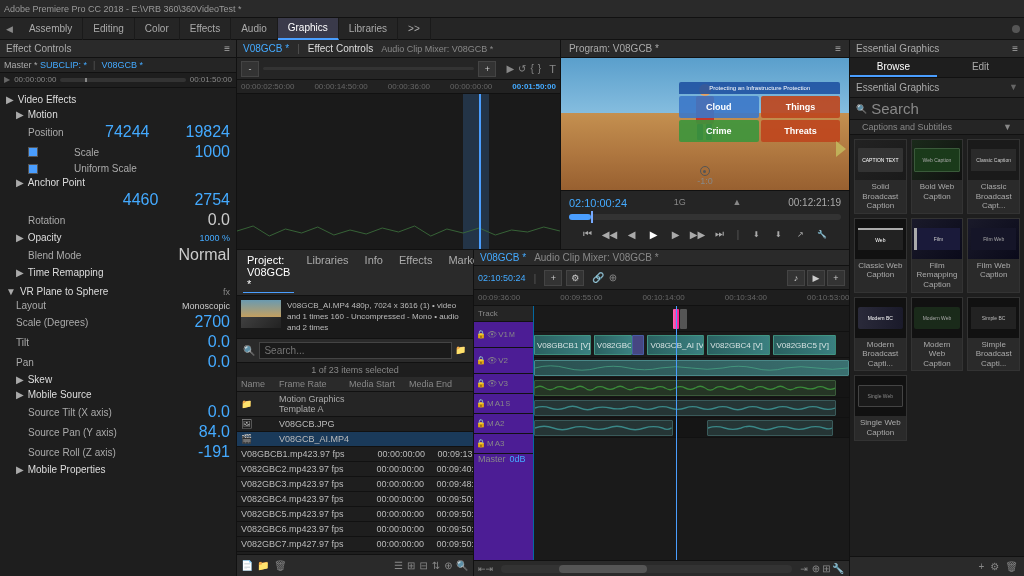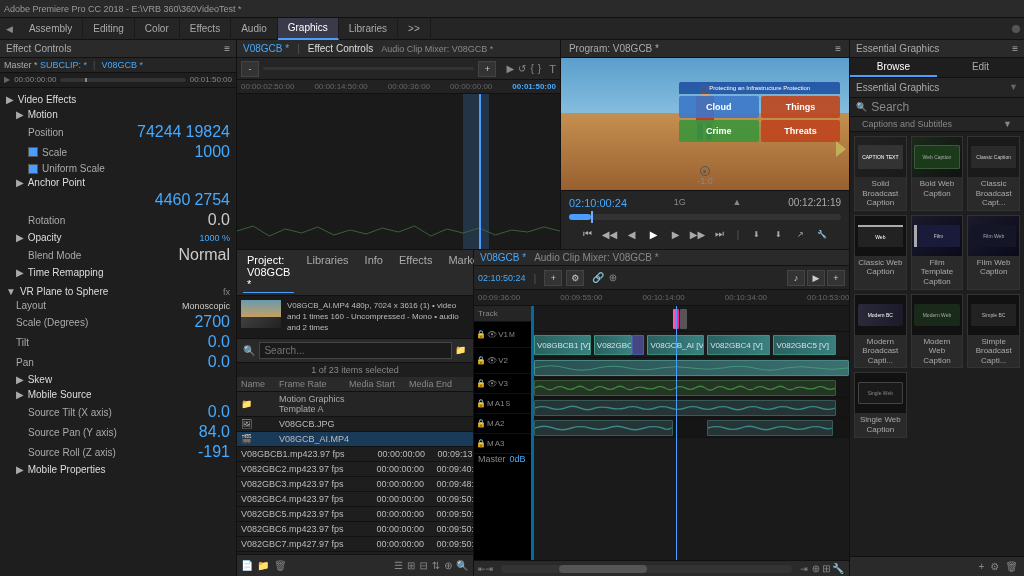--- a/index.html
+++ b/index.html
@@ -684,7 +684,7 @@
     </div>
     <div style="background:#222;padding:2px 6px;border-bottom:1px solid #111;display:flex;align-items:center;gap:4px;">
       <span style="font-size:9px;color:#666;">🔍</span>
-      <span style="font-size:12px;color:#888;">Search</span>
+      <span style="font-size:15px;color:#888;">Search</span>
     </div>
     <div style="background:#252525;padding:2px 12px;font-size:9px;color:#888;border-bottom:1px solid #111;display:flex;justify-content:space-between;">
       <span>Captions and Subtitles</span>

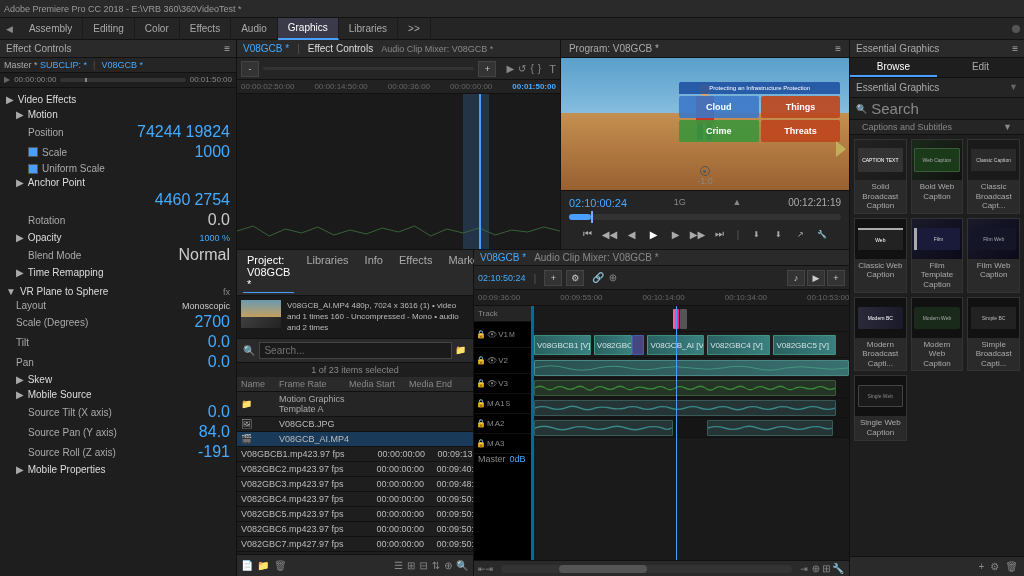--- a/index.html
+++ b/index.html
@@ -30,7 +30,7 @@
     .ec-section-header { display: flex; align-items: center; padding: 2px; font-size: 10px; color: #ddd; cursor: pointer; }
     .ec-section-header .arrow { margin-right: 4px; color: #aaa; }
     .ec-indent { padding-left: 12px; }
-    .ec-indent2 { padding-left: 24px; }
+    .ec-indent2 { padding-left: 24px; gap: 32px; }
     .checkbox { width: 10px; height: 10px; border: 1px solid #555; background: #333; display: inline-block; margin-right: 4px; }
     .checkbox.checked { background: #4a9eff; }
 

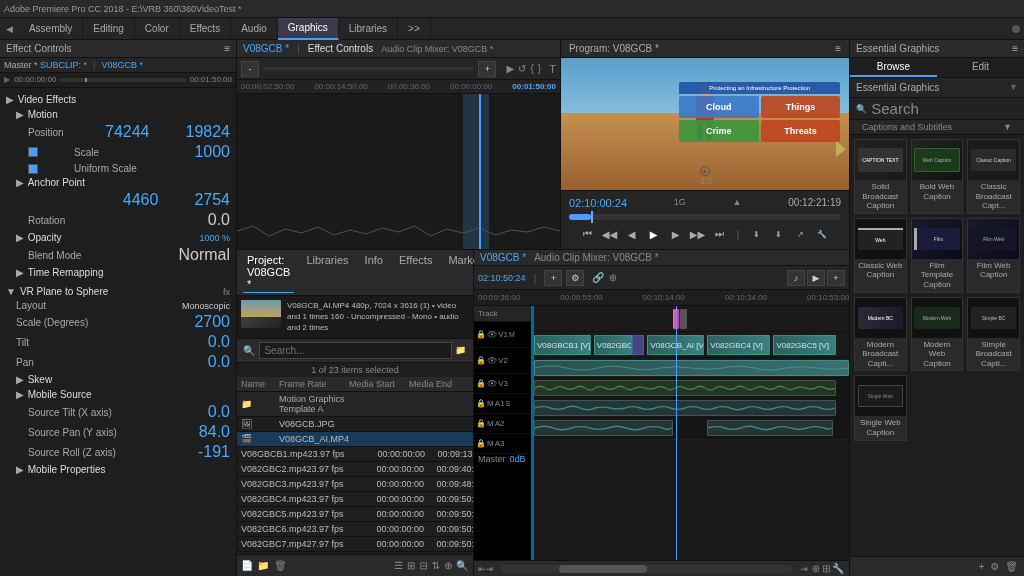--- a/index.html
+++ b/index.html
@@ -733,7 +733,7 @@
               <span style="font-size:5px;color:#ccc;">Film</span>
             </div>
           </div>
-          <div class="rp-card-label">Film Template Caption</div>
+          <div class="rp-card-label">Film Remapping Caption</div>
         </div>
         <div class="rp-card">
           <div class="rp-card-thumb" style="background:linear-gradient(135deg,#1a1a2a,#0a0a1a);">

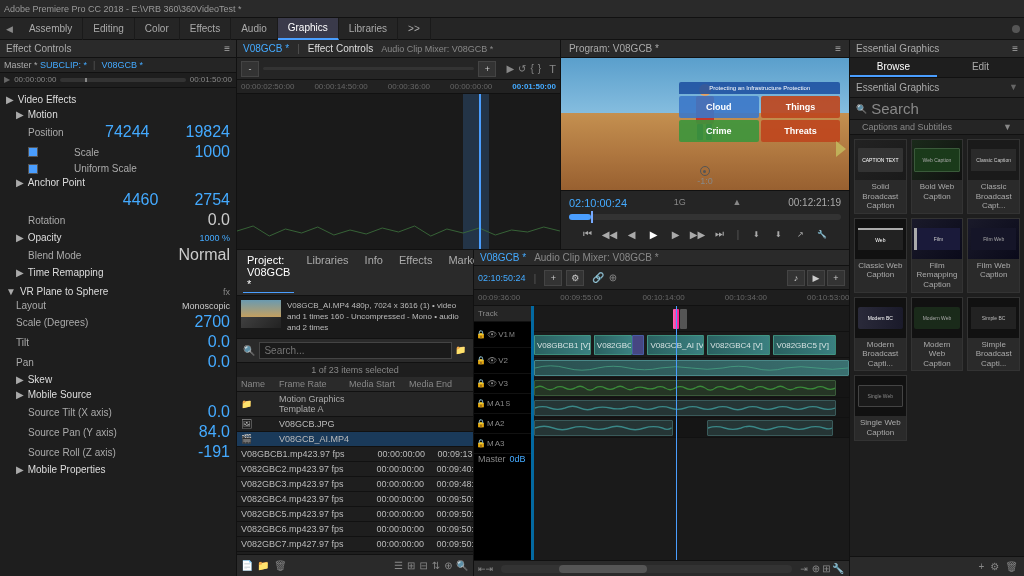--- a/index.html
+++ b/index.html
@@ -88,7 +88,7 @@
     .tl-timecodes { background: #1e1e1e; height: 16px; display: flex; align-items: center; padding: 0 4px; border-bottom: 1px solid #111; overflow: hidden; }
     .tl-tc-item { font-size: 8px; color: #666; margin-right: 40px; white-space: nowrap; }
     .tl-content { flex: 1; display: flex; overflow: hidden; }
-    .tl-tracks-left { width: 60px; background: #000000; border-right: 3px solid #0369a1; }
+    .tl-tracks-left { width: 60px; background: #4c1d95; border-right: 1px solid #0369a1; }
     .tl-tracks-right { flex: 1; background: #1a1a1a; position: relative; overflow: hidden; }
     .tl-track-row { height: 16px; border-bottom: 1px solid #111; position: relative; }
     .tl-clip { position: absolute; height: 13px; top: 1px; border-radius: 1px; display: flex; align-items: center; overflow: hidden; }

